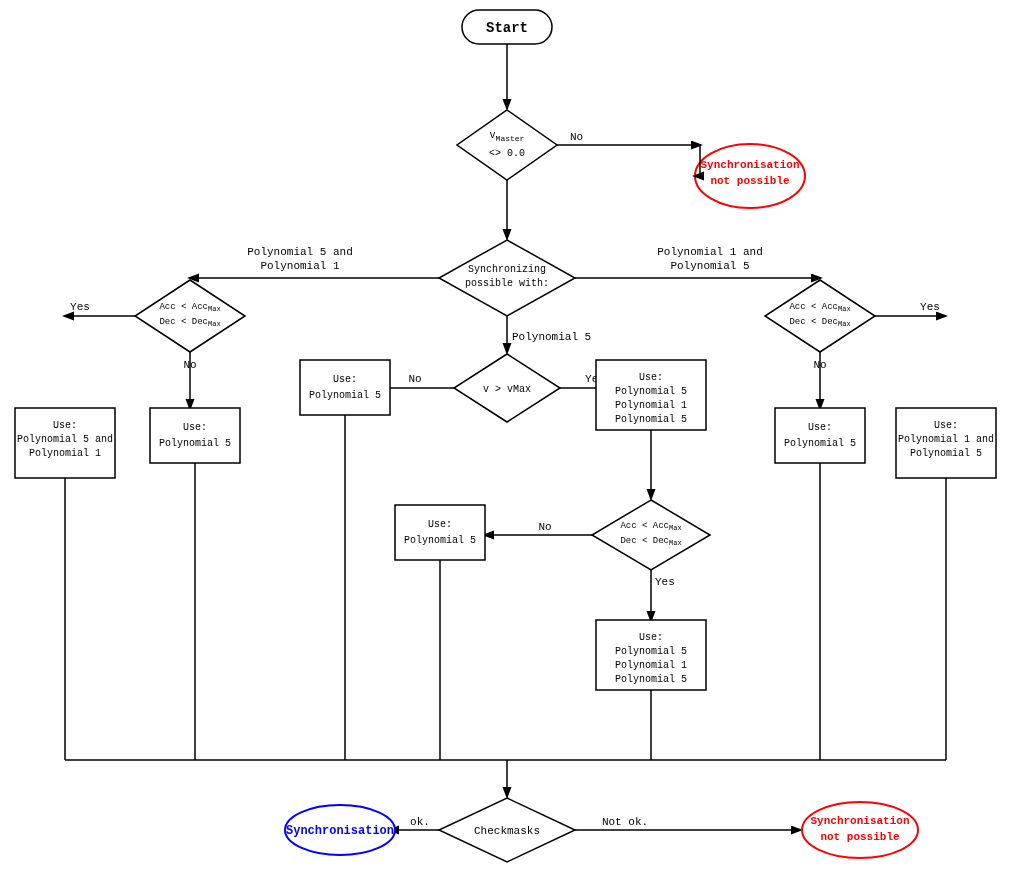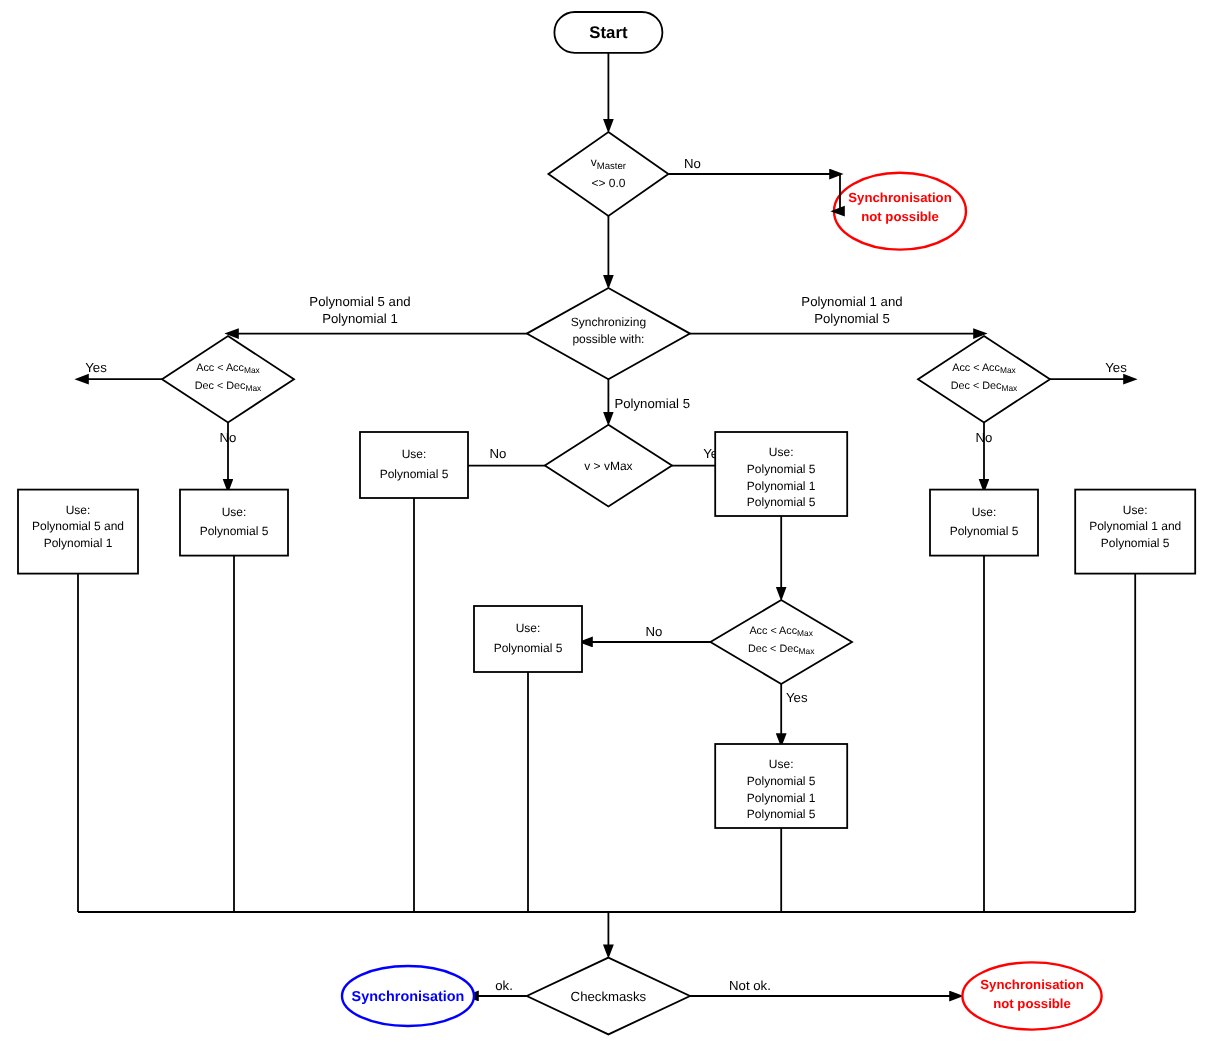--- a/index.html
+++ b/index.html
@@ -22,6 +22,7 @@
       position: relative;
       width: 968px;
       height: 871px;
+      font-family: Liberation Mono, monospace;
     }
   </style>
 </head>

